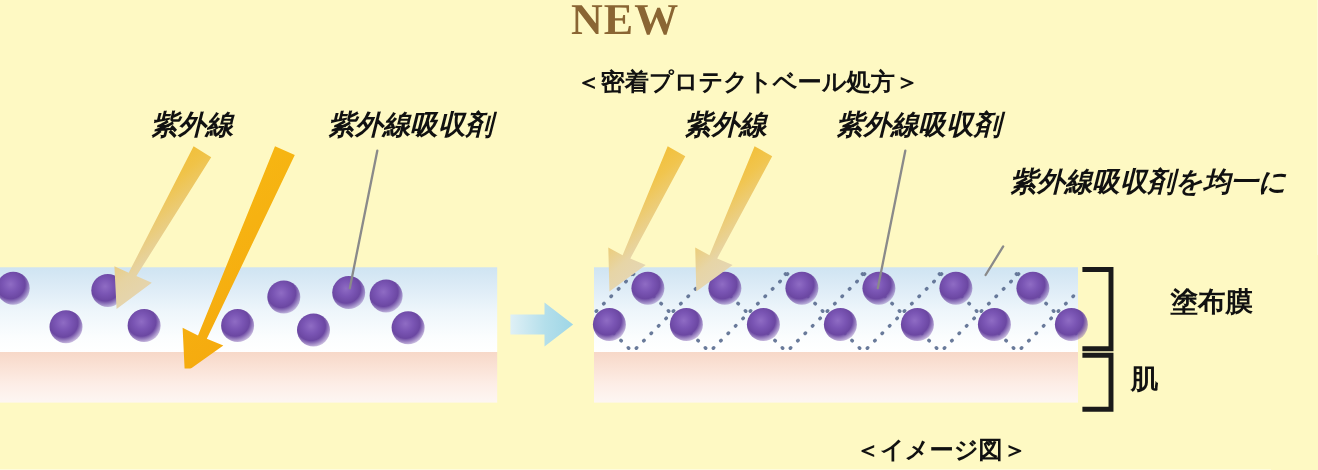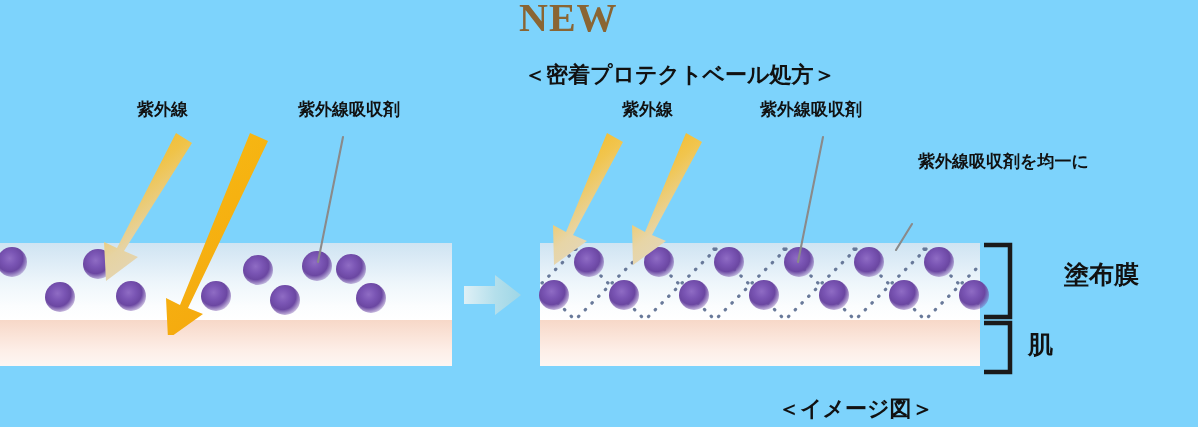--- a/index.html
+++ b/index.html
@@ -16,7 +16,7 @@
     width: 1198px;
     height: 427px;
     overflow: hidden;
-    background: #7dd3fc;
+    background: #fef9c3;
   }
   .abs { position: absolute; }
 

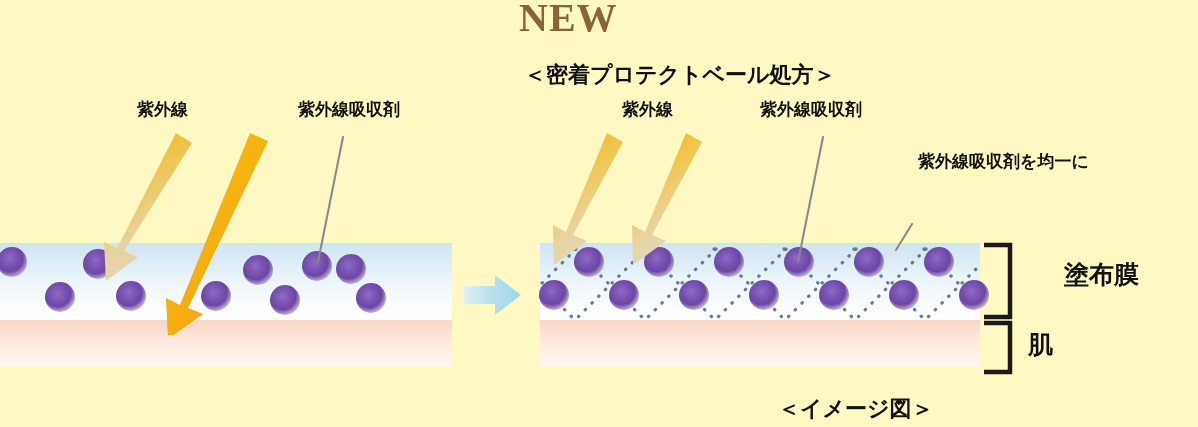--- a/index.html
+++ b/index.html
@@ -48,11 +48,12 @@
 
   
   .jp-label {
-    font-size: 17px;
+    font-size: 25px;
     font-weight: 700;
     color: #111111;
     white-space: nowrap;
     line-height: 1.18;
+    font-style: italic;
   }
   #label-uv-left   { left: 137px; top: 100px; }
   #label-abs-left  { left: 298px; top: 100px; }

